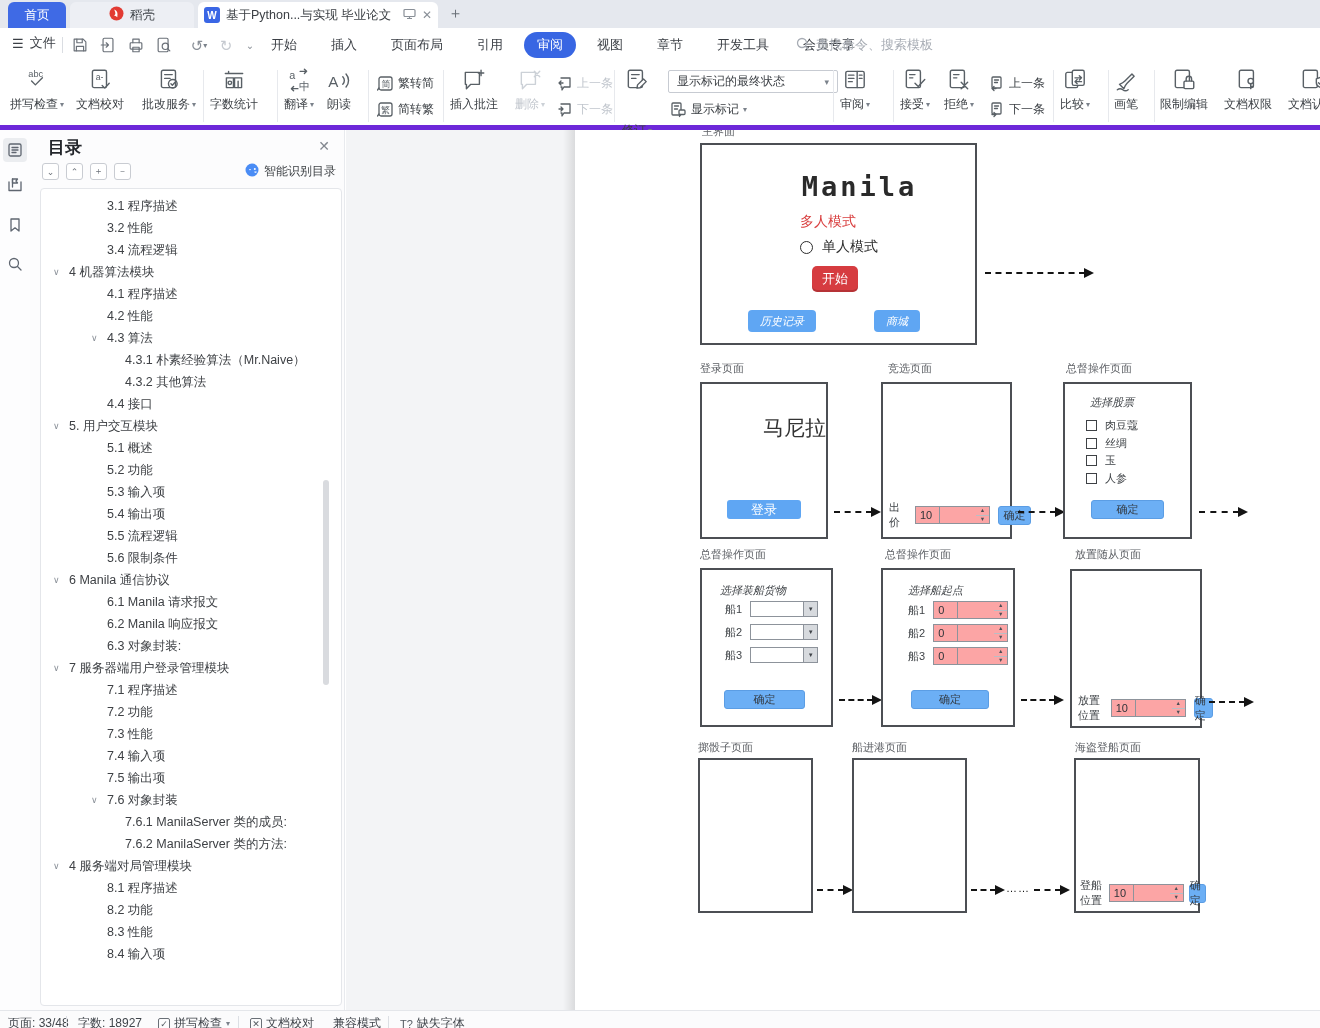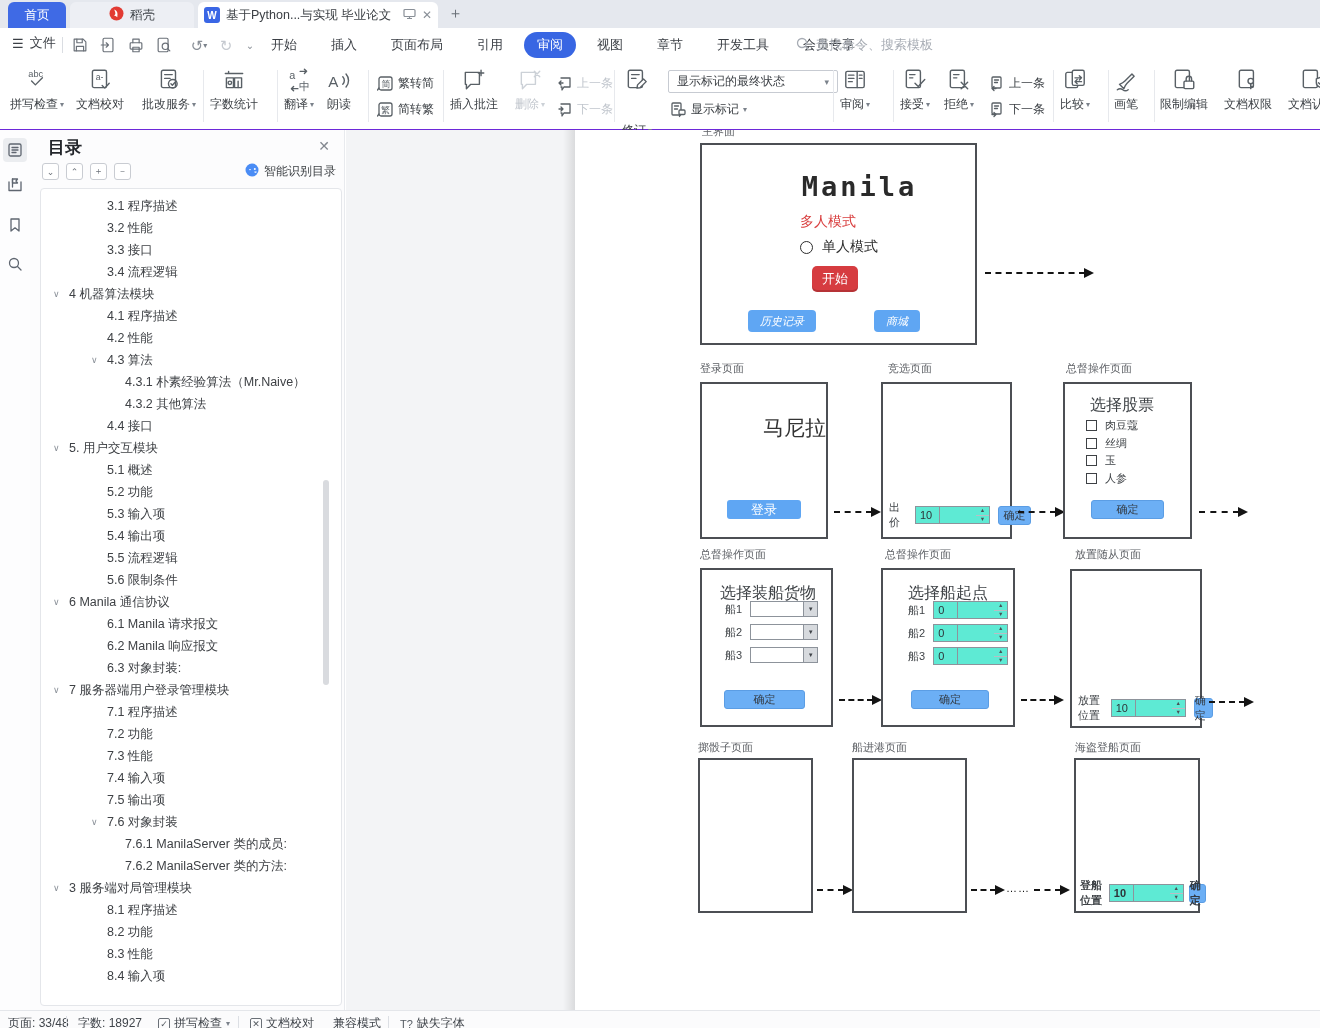--- a/index.html
+++ b/index.html
@@ -30,7 +30,7 @@
   .cmd-search { position:absolute; left:796px; top:8px; display:flex; gap:6px; align-items:center; color:#a7acb4; font-size:13px; }
 
   
-  .toolbar { position:absolute; left:0; top:62px; width:1320px; height:68px; background:#fff; border-bottom:1px solid #6d28d9; }
+  .toolbar { position:absolute; left:0; top:62px; width:1320px; height:68px; background:#fff; border-bottom:5px solid #6d28d9; }
   .sep { position:absolute; top:8px; width:1px; height:52px; background:#e7e9ed; }
   .tbtn { position:absolute; top:5px; display:flex; flex-direction:column; align-items:center; gap:3px; color:#3c4045; }
   .tbtn .ic { width:26px; height:26px; color:#596066; }

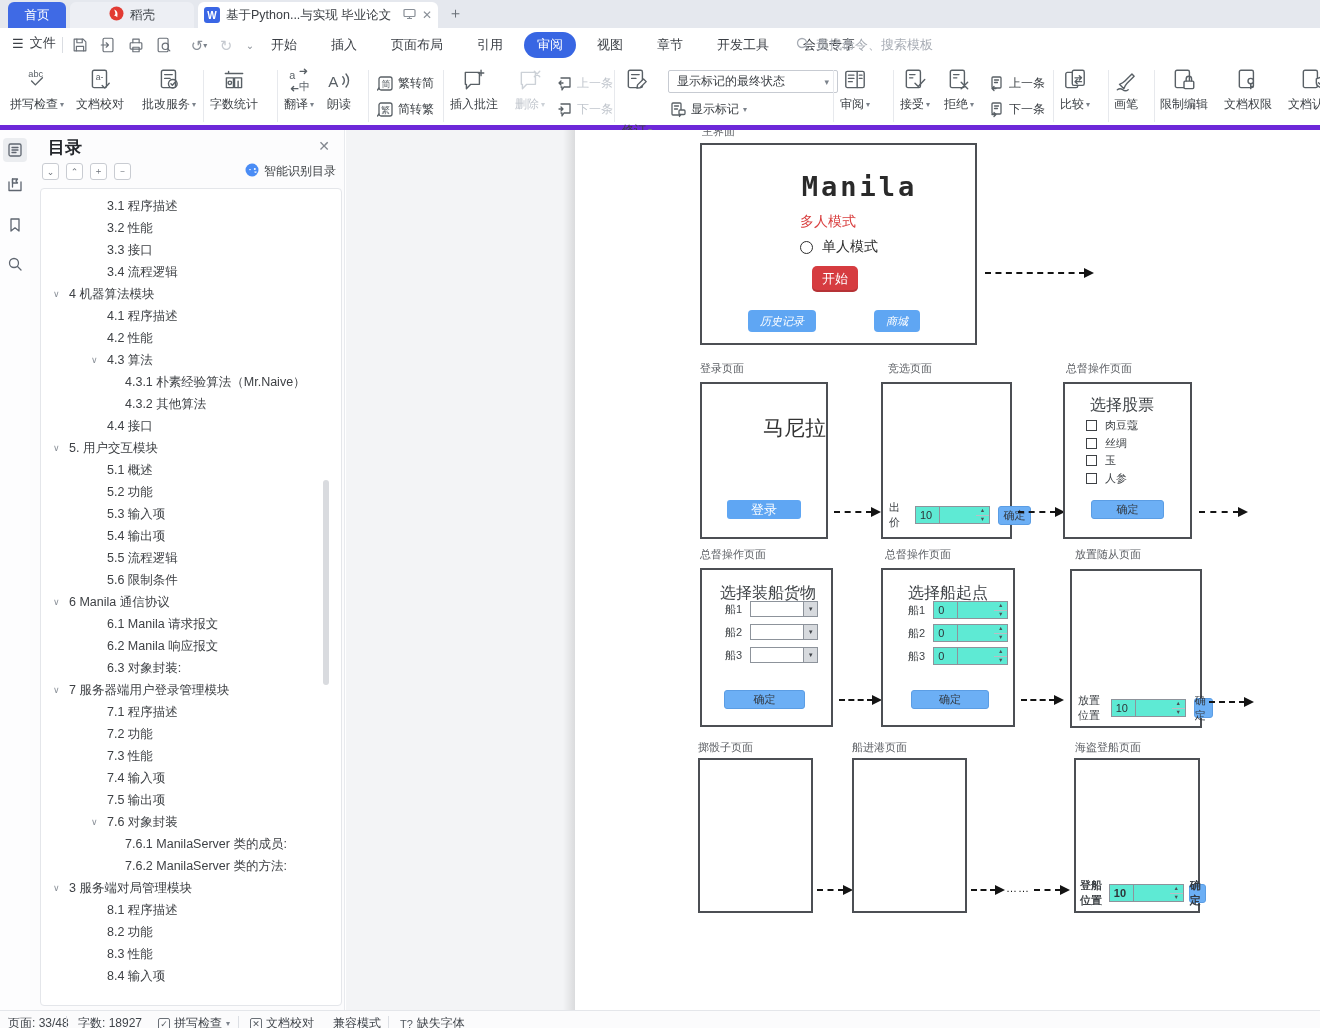--- a/index.html
+++ b/index.html
@@ -542,7 +542,6 @@
 
       <div class="toc-item lv2"><span>3.1 程序描述</span></div>
           <div class="toc-item lv2"><span>3.2 性能</span></div>
-          <div class="toc-item lv2"><span>3.3 接口</span></div>
           <div class="toc-item lv2"><span>3.4 流程逻辑</span></div>
           <div class="toc-item lv1 chev"><span class="chv">∨</span><span>4 机器算法模块</span></div>
           <div class="toc-item lv2"><span>4.1 程序描述</span></div>

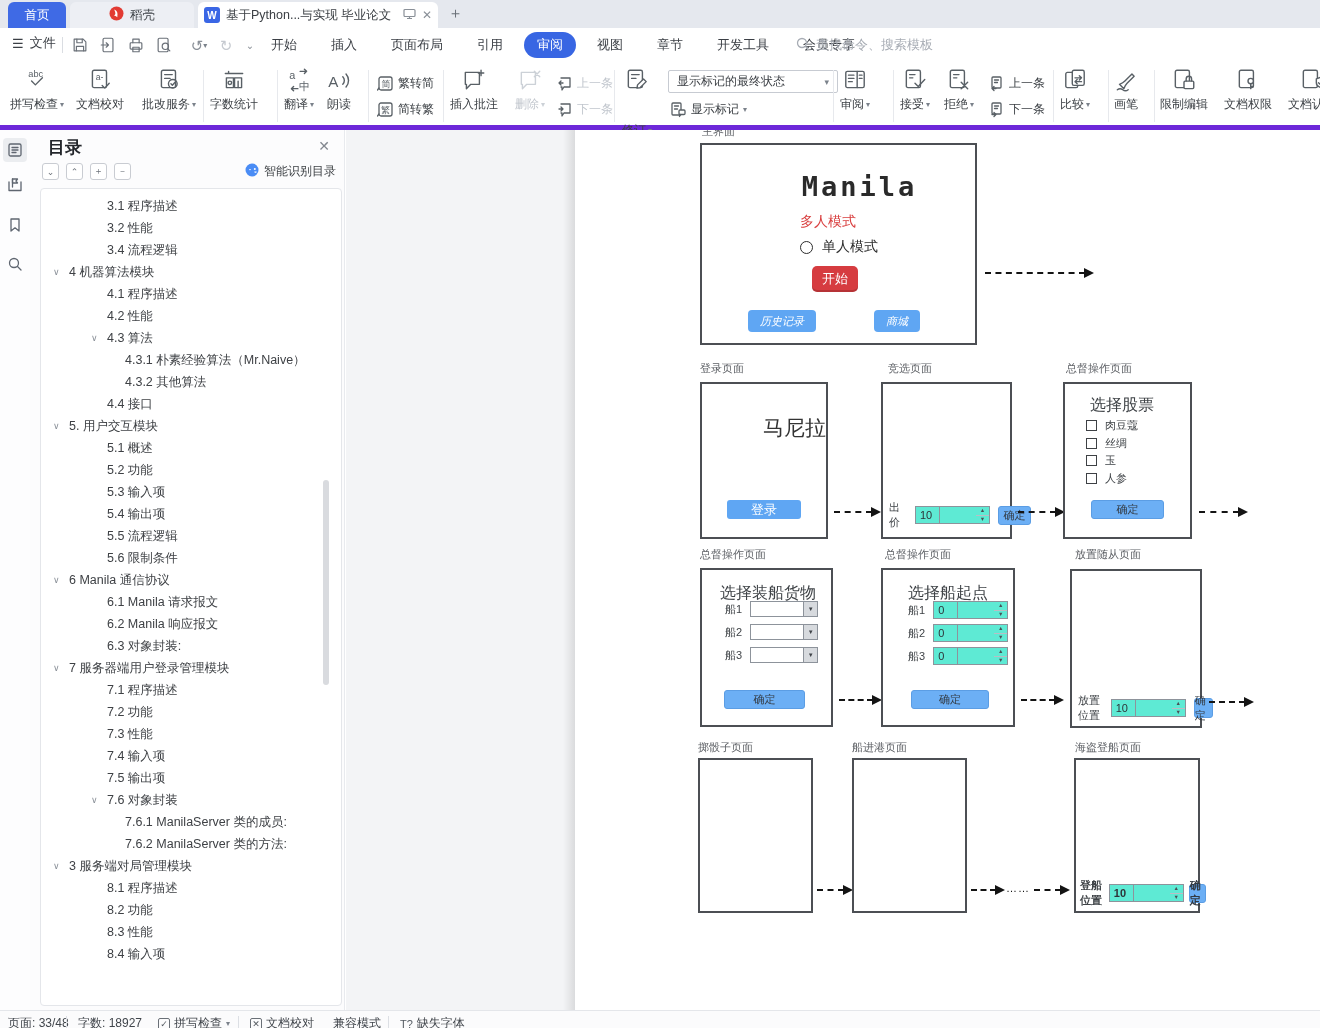--- a/index.html
+++ b/index.html
@@ -89,7 +89,7 @@
   .btn-blue.it { font-style:italic; font-size:11px; border-radius:4px; }
   .btn-ok { background:#6caff5; color:#333a42; font-size:11px; border:1px solid #5b9de4; }
   .zh-big { position:absolute; left:0; right:0; text-align:right; font-size:21px; color:#333; }
-  .inner-title { position:absolute; font-size:16px; color:#3f4347; }
+  .inner-title { position:absolute; font-size:11px; color:#3f4347;font-style:italic; }
   .ck-row { display:flex; align-items:center; gap:8px; height:17.5px; font-size:11px; color:#3f4347; }
   .ckbox { width:11px; height:11px; border:1.5px solid #3e4145; background:#fff; flex:0 0 auto; }
   .frow { position:absolute; display:flex; align-items:center; gap:8px; font-size:11px; color:#3f4347; }

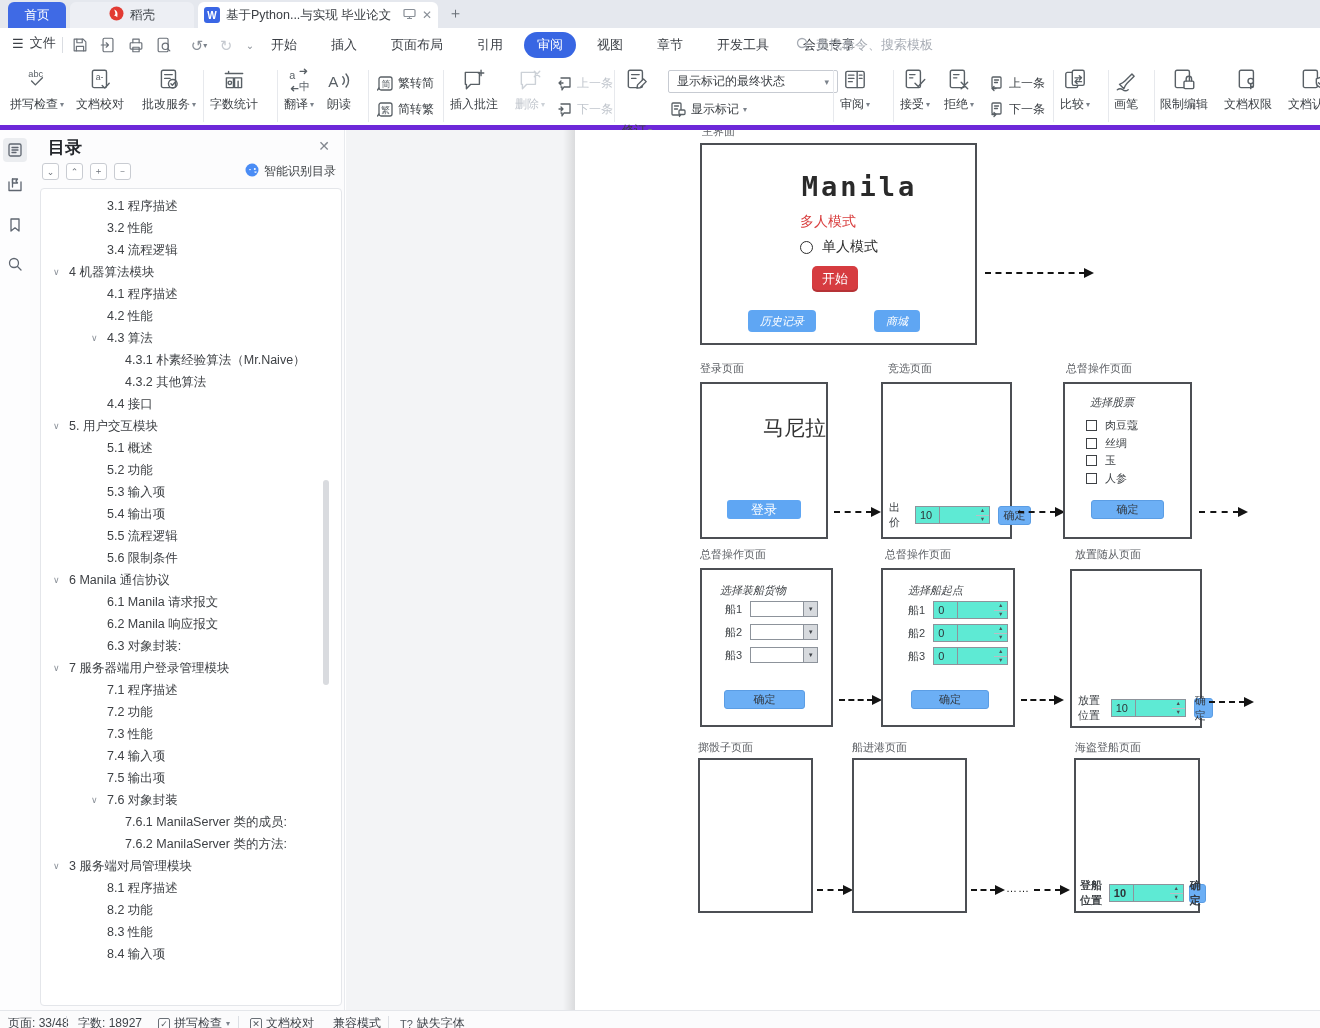--- a/index.html
+++ b/index.html
@@ -95,7 +95,7 @@
   .frow { position:absolute; display:flex; align-items:center; gap:8px; font-size:11px; color:#3f4347; }
   .dd { position:relative; width:68px; height:16px; border:1px solid #8d939b; background:#fff; }
   .dd .dd-b { position:absolute; right:0; top:0; width:14px; height:100%; background:#d7dade; border-left:1px solid #8d939b; display:flex; align-items:center; justify-content:center; font-size:6px; color:#3f4348; }
-  .spin { display:inline-flex; border:1px solid #8d939b; background:#5eead4; height:18px;gap:36px; }
+  .spin { display:inline-flex; border:1px solid #8d939b; background:#fca5a5; height:18px;gap:36px; }
   .spin .v { width:24px; font-size:11px; display:flex; align-items:center; padding-left:4px; border-right:1px solid #8d939b; color:#2e3338; }
   .spin .a { display:flex; flex-direction:column; width:13px; }
   .spin .a i { flex:1; font-style:normal; font-size:5.5px; color:#4a4f55; display:flex; align-items:center; justify-content:center; line-height:1; }

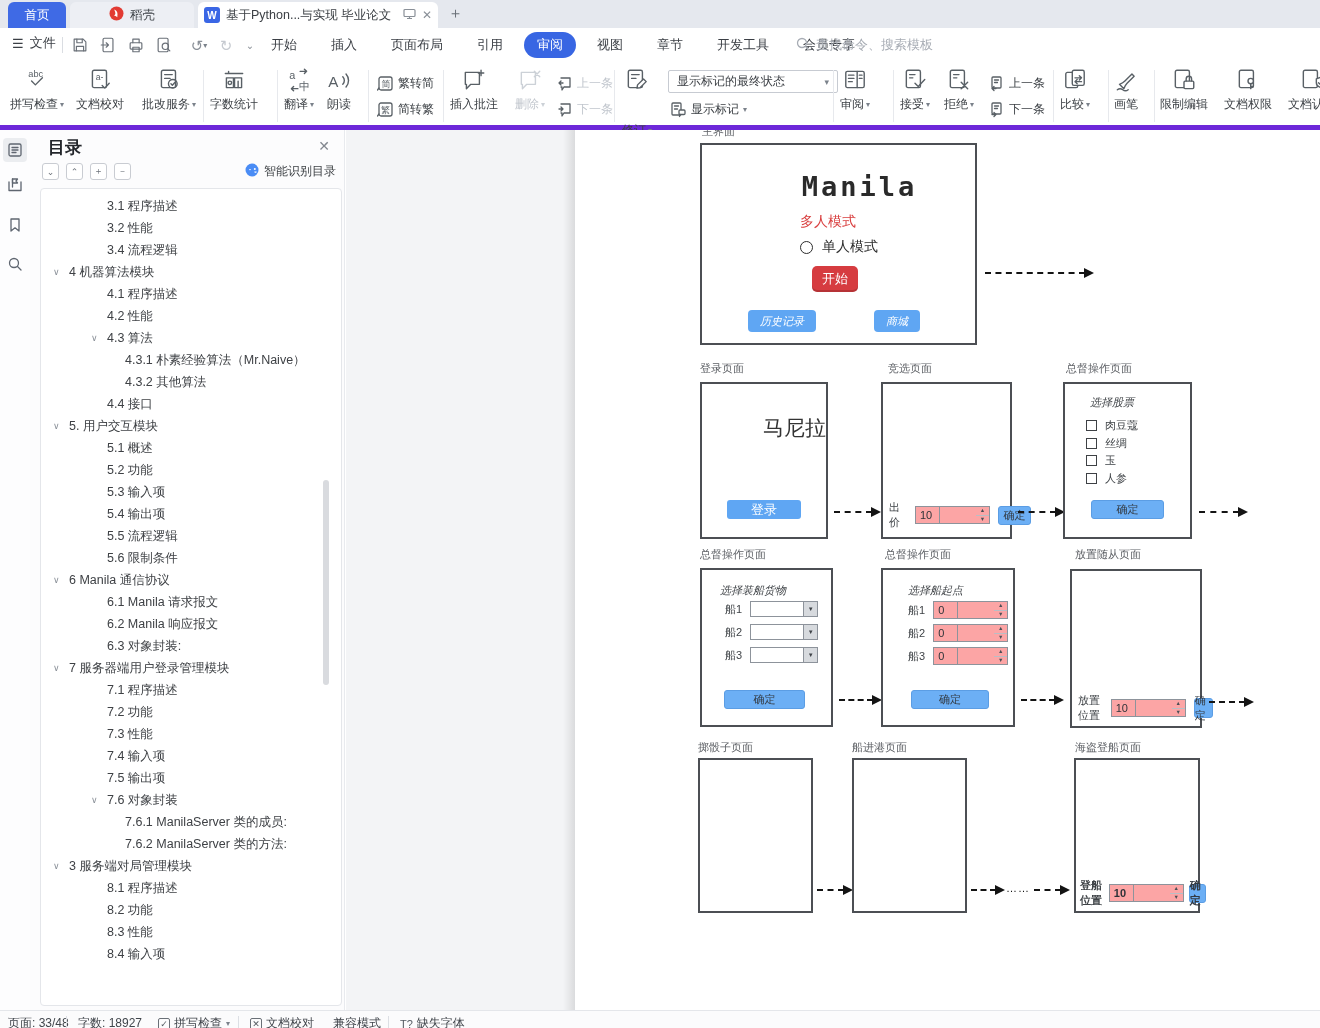--- a/index.html
+++ b/index.html
@@ -570,7 +570,7 @@
           <div class="toc-item lv2 chev"><span class="chv">∨</span><span>7.6 对象封装</span></div>
           <div class="toc-item lv3"><span>7.6.1 ManilaServer 类的成员:</span></div>
           <div class="toc-item lv3"><span>7.6.2 ManilaServer 类的方法:</span></div>
-          <div class="toc-item lv1 chev"><span class="chv">∨</span><span>3 服务端对局管理模块</span></div>
+          <div class="toc-item lv1 chev"><span class="chv">∨</span><span>4 服务端对局管理模块</span></div>
           <div class="toc-item lv2"><span>8.1 程序描述</span></div>
           <div class="toc-item lv2"><span>8.2 功能</span></div>
           <div class="toc-item lv2"><span>8.3 性能</span></div>

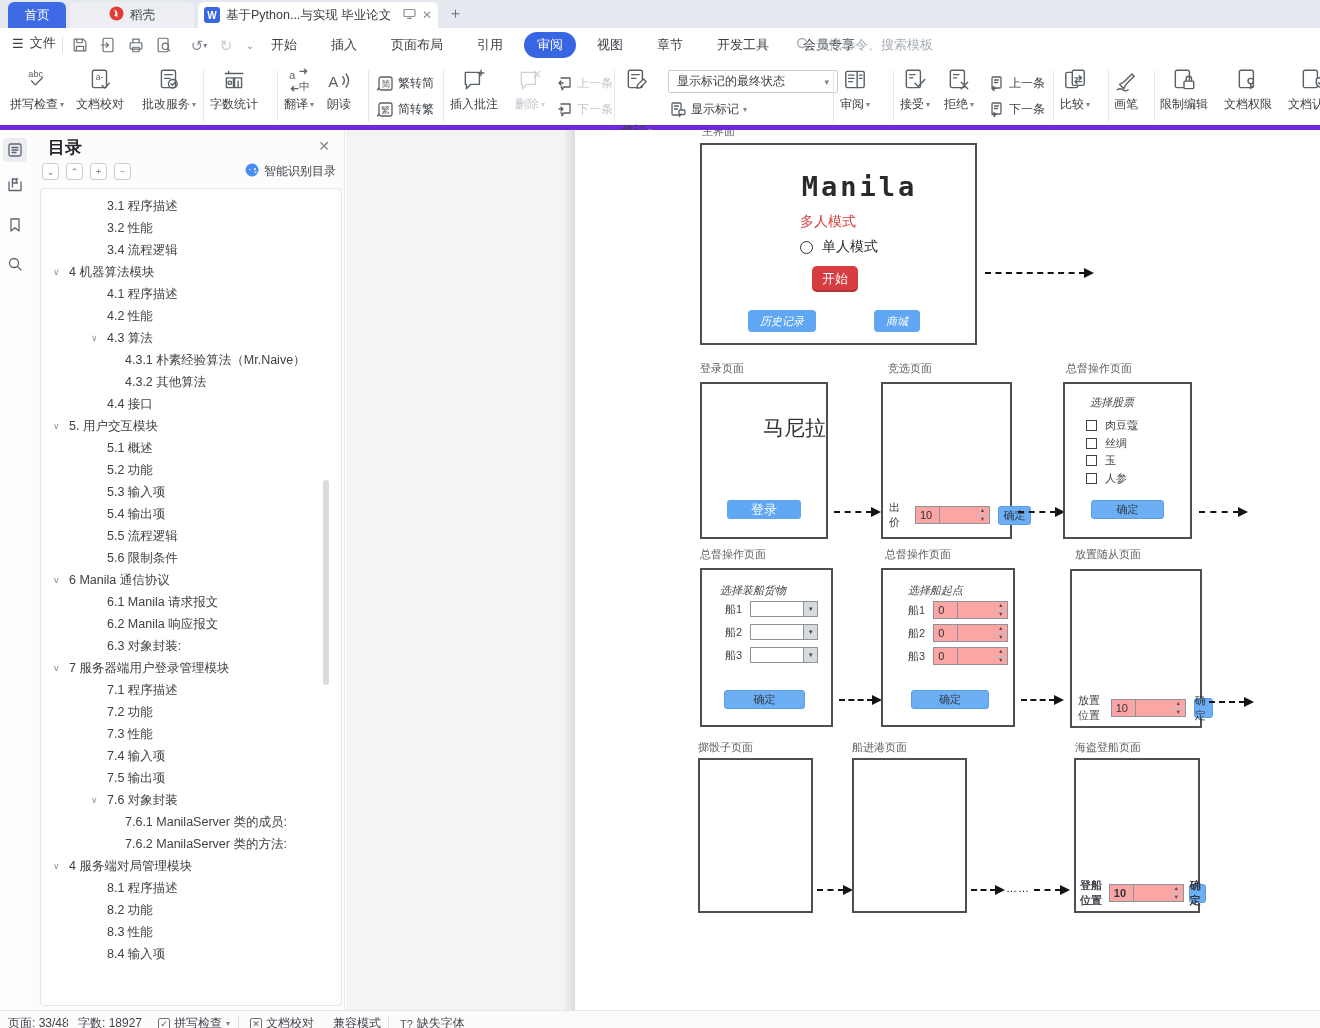--- a/index.html
+++ b/index.html
@@ -739,7 +739,7 @@
     <div class="darrow" style="left:459px; top:759px; width:27px;"></div>
 
     <div class="mlabel" style="left:500px; top:610px;">海盗登船页面</div>
-    <div class="mock" style="left:499px; top:628px; width:126px; height:155px;font-weight:bold;">
+    <div class="mock" style="left:499px; top:628px; width:126px; height:155px;">
       <div class="frow" style="left:4px; top:118px; gap:5px;">
         <span>登船位置</span>
         <span class="spin">

